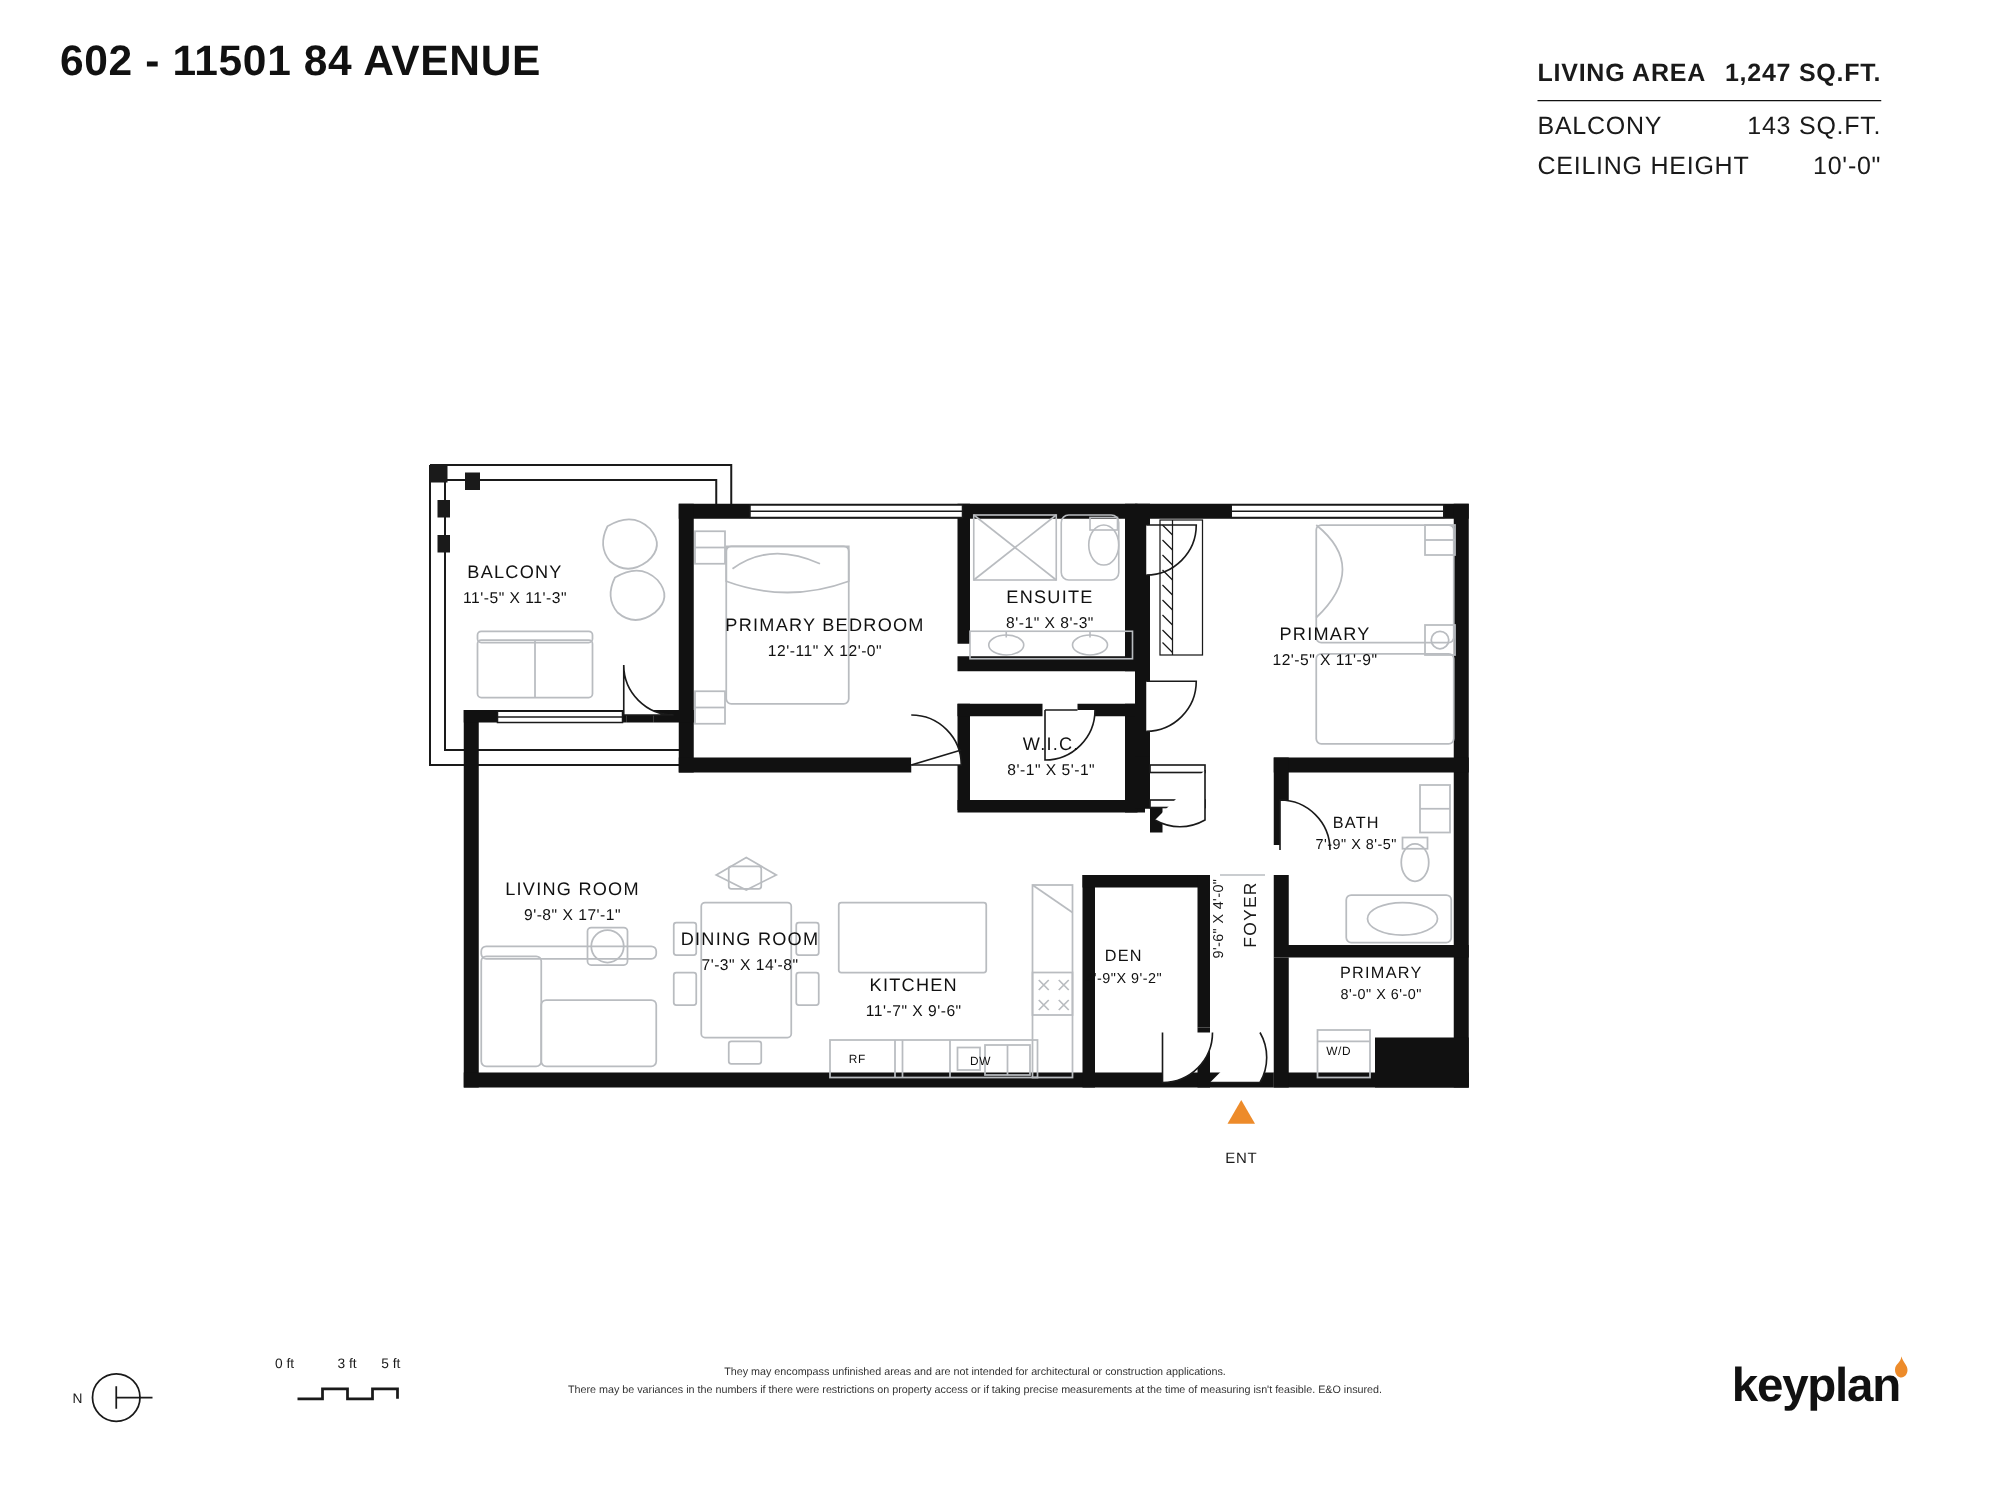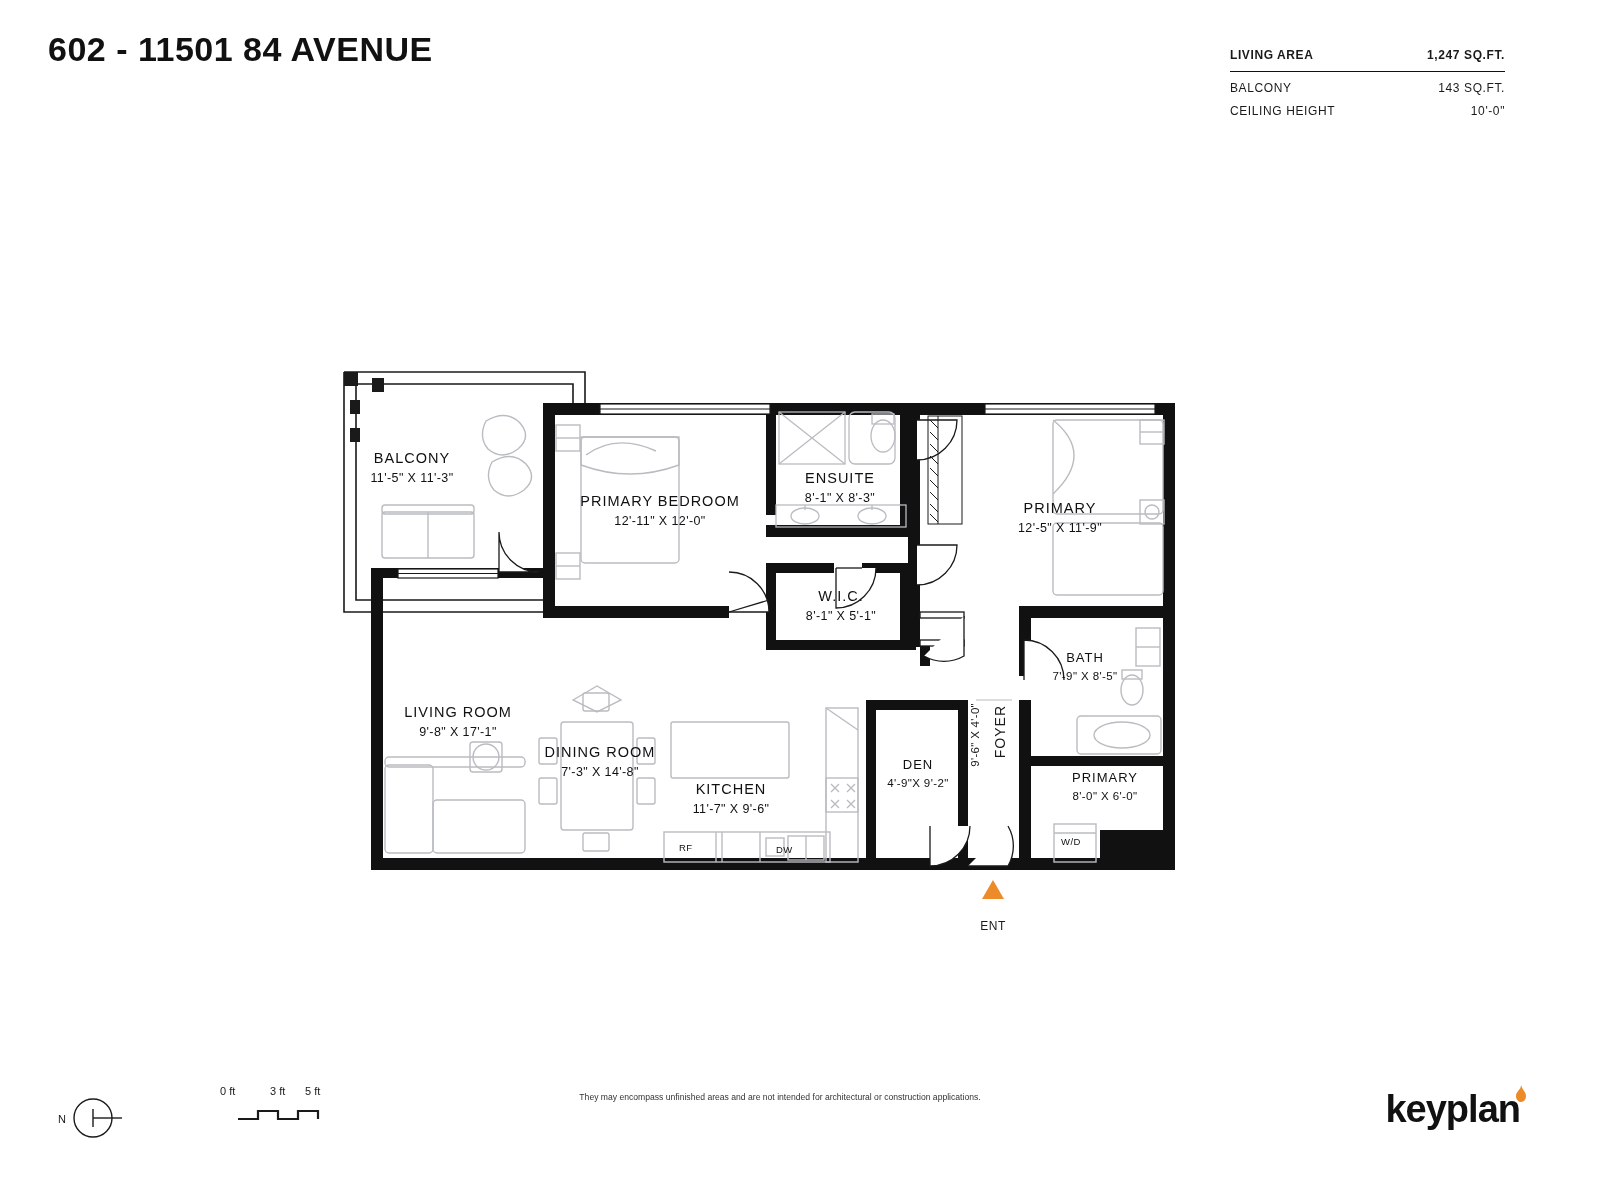--- a/index.html
+++ b/index.html
@@ -41,7 +41,7 @@
     right: 95px;
     top: 48px;
     width: 275px;
-    font-size: 12px;
+    font-size: 20px;
     letter-spacing: 0.6px;
   }
   .stat-row {

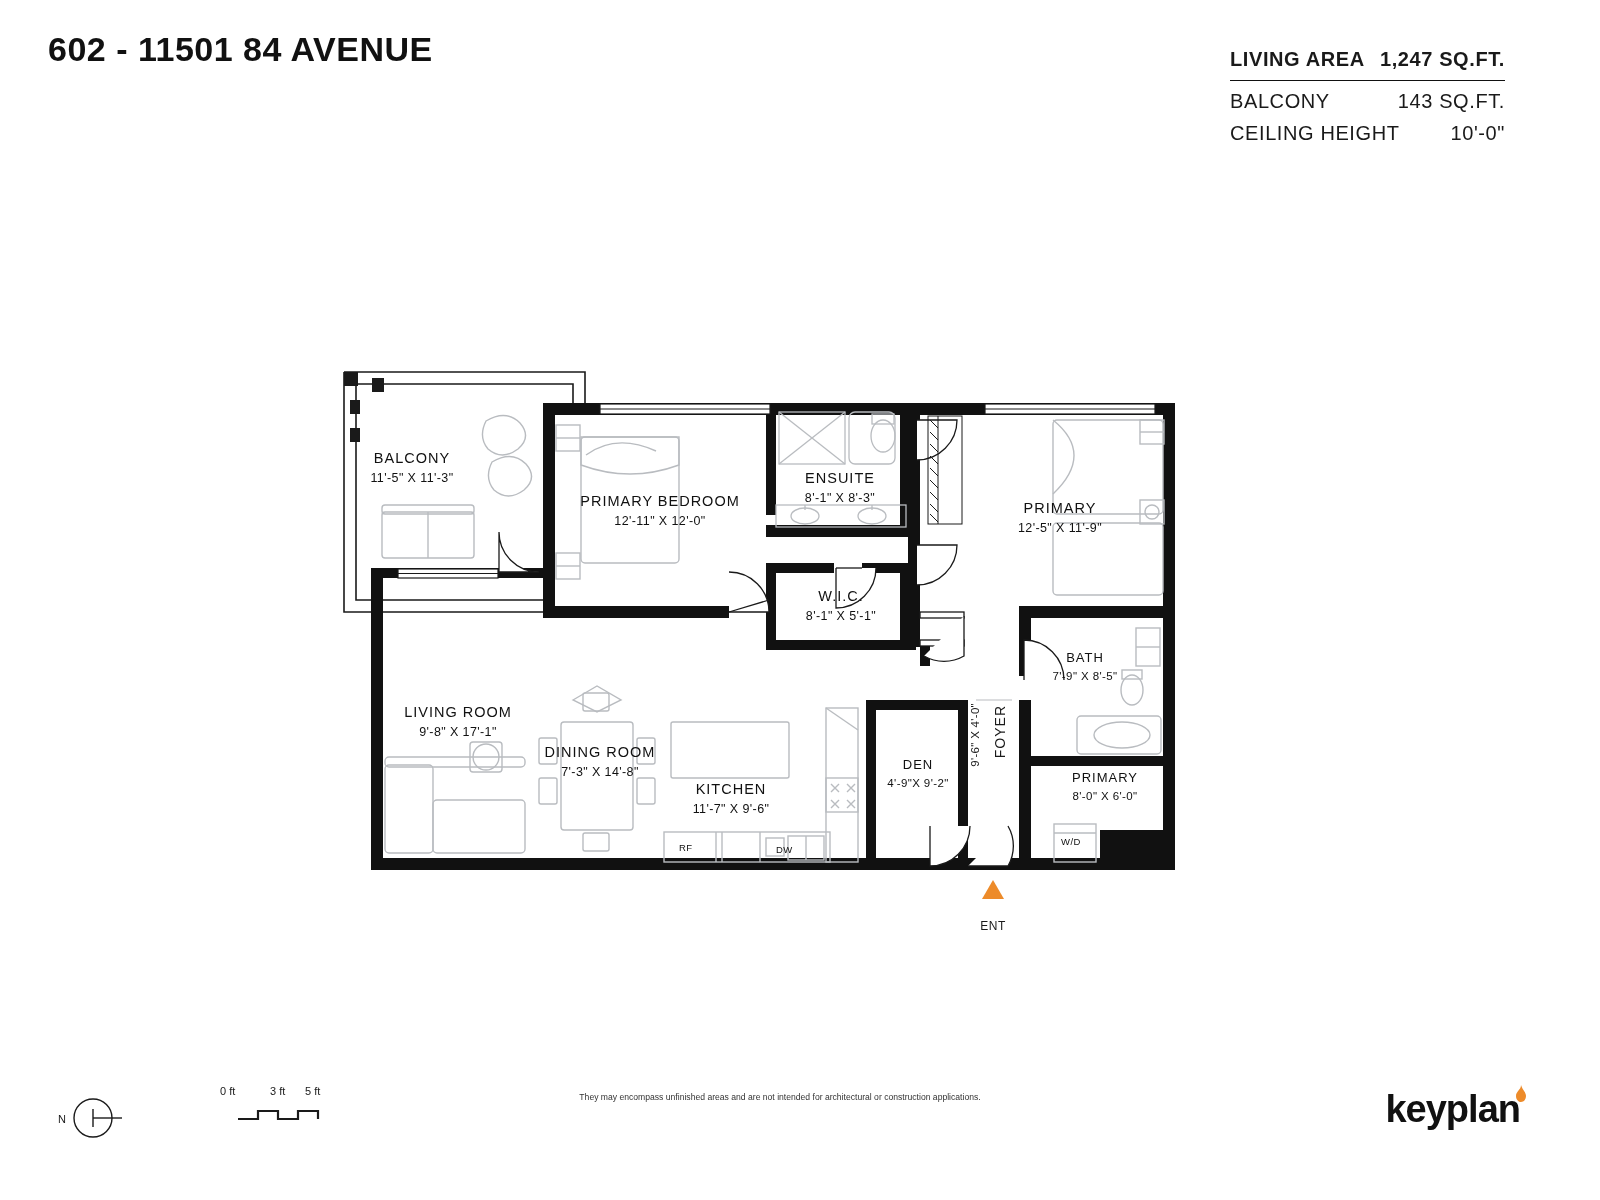--- a/index.html
+++ b/index.html
@@ -470,7 +470,7 @@
   <div class="rdim">11'-7"  X   9'-6"</div>
 </div>
 
-<div class="room-label small" style="left:853px; top:757px; width:130px;">
+<div class="room-label small" style="left:834px; top:757px; width:130px;">
   <div class="rname">DEN</div>
   <div class="rdim">4'-9"X 9'-2"</div>
 </div>

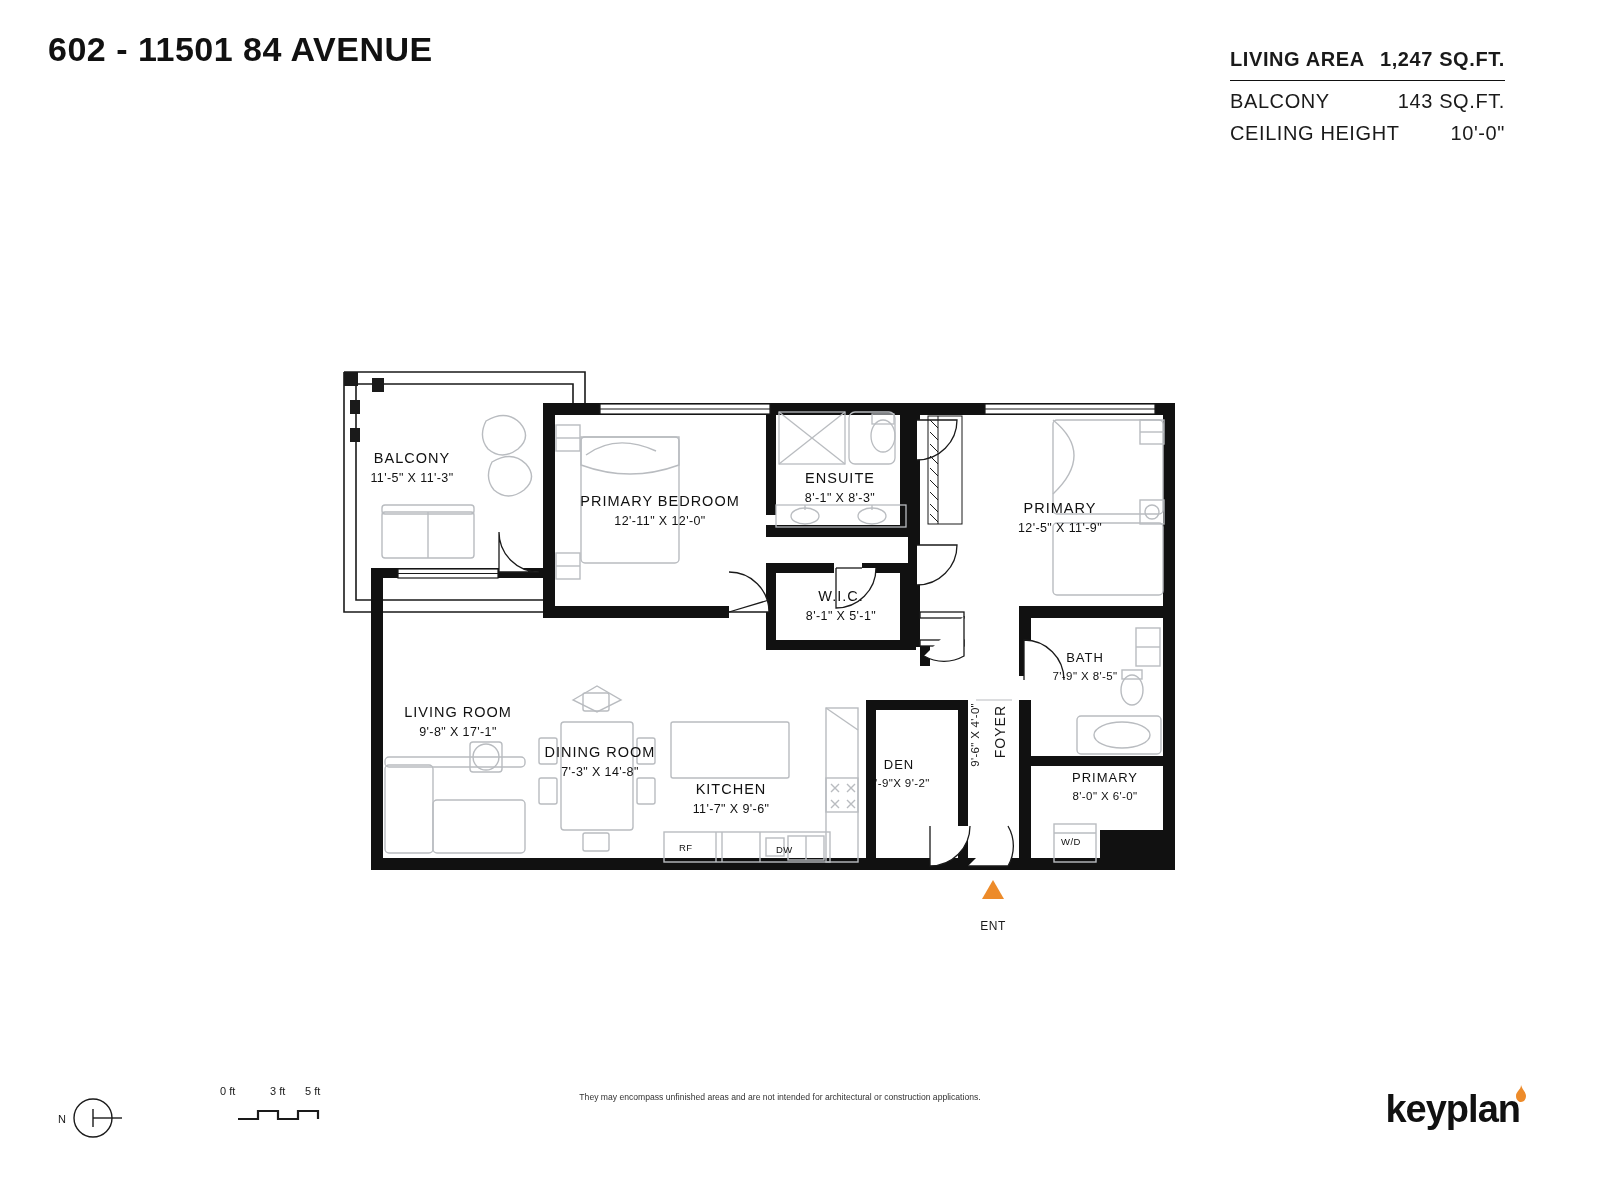--- a/index.html
+++ b/index.html
@@ -516,6 +516,7 @@
 
 <div id="disclaimer">
   <div>They may encompass unfinished areas and are not intended for architectural or construction applications.</div>
+  <div>There may be variances in the numbers if there were restrictions on property access or if taking precise measurements at the time of measuring isn't feasible. E&amp;O insured.</div>
 </div>
 
 <div id="brand">keyplan</div>

